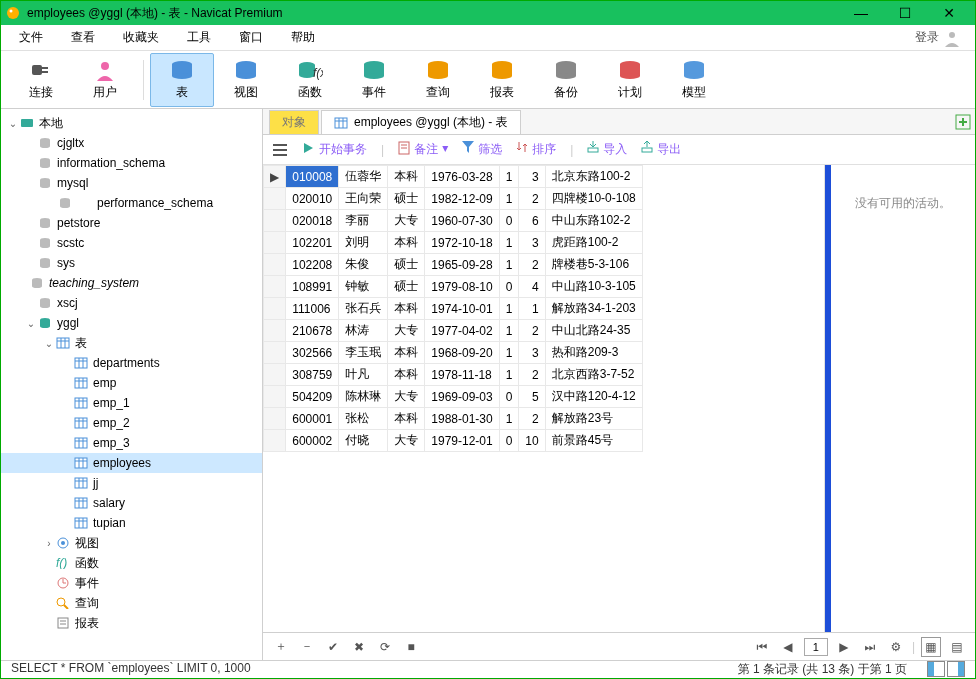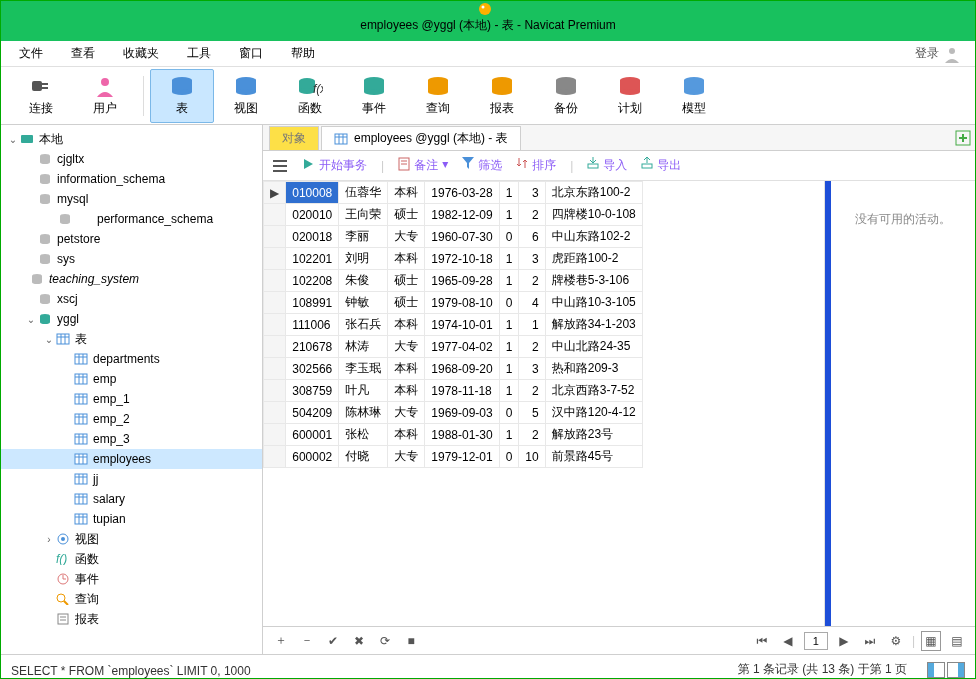--- a/index.html
+++ b/index.html
@@ -4,7 +4,7 @@
 <style>
 * { box-sizing: border-box; margin: 0; padding: 0; font-family: "Microsoft YaHei", sans-serif; font-size: 12px; }
 body { width: 976px; height: 679px; background: #fff; display: flex; flex-direction: column; overflow: hidden; border: 1px solid #0a0; }
-.titlebar { background: #18c15e; height: 40px; display: flex; align-items: center; padding: 0 4px; color: #000; flex-direction: column; }
+.titlebar { background: #18c15e; height: 24px; display: flex; align-items: center; padding: 0 4px; color: #000; }
 .titlebar .icon { width: 16px; height: 16px; margin-right: 6px; }
 .titlebar .title { flex: 1; }
 .winbtns { display: flex; gap: 0; }

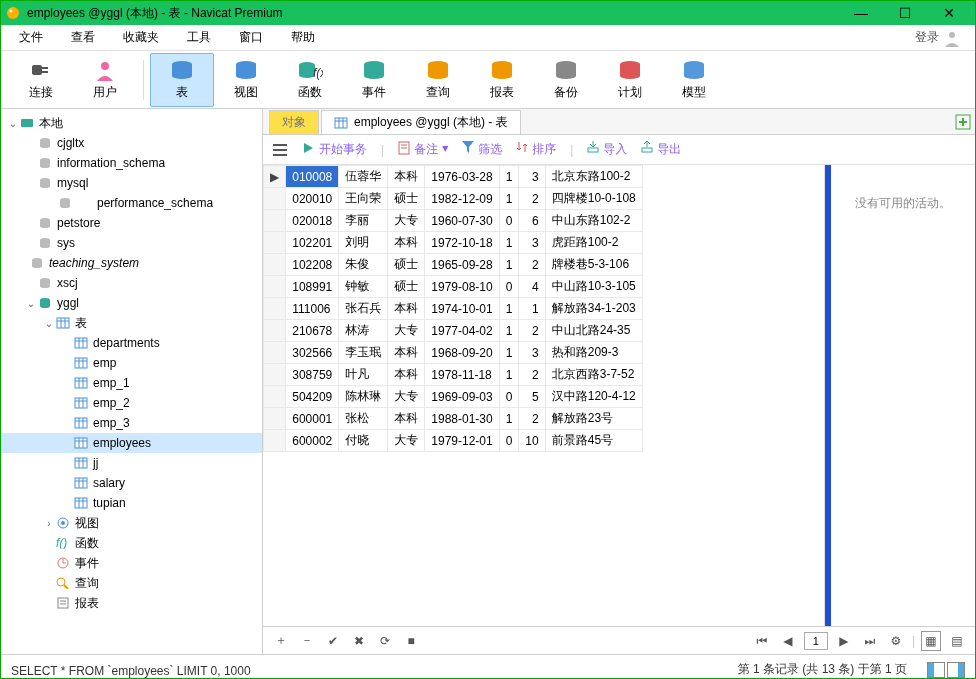--- a/index.html
+++ b/index.html
@@ -280,6 +280,17 @@
             <ellipse cx="7" cy="9" rx="5" ry="2" fill="#bbb"></ellipse>
           </svg>
         </span>
+        <span>scstc</span>
+      </div>
+      <div class="tree-item" style="padding-left: 24px;">
+        <span class="exp"></span>
+        <span class="ticon">
+          <svg width="14" height="12">
+            <ellipse cx="7" cy="3" rx="5" ry="2" fill="#bbb"></ellipse>
+            <rect x="2" y="3" width="10" height="6" fill="#bbb"></rect>
+            <ellipse cx="7" cy="9" rx="5" ry="2" fill="#bbb"></ellipse>
+          </svg>
+        </span>
         <span>sys</span>
       </div>
       <div class="tree-item" style="padding-left: 16px; font-style: italic;">

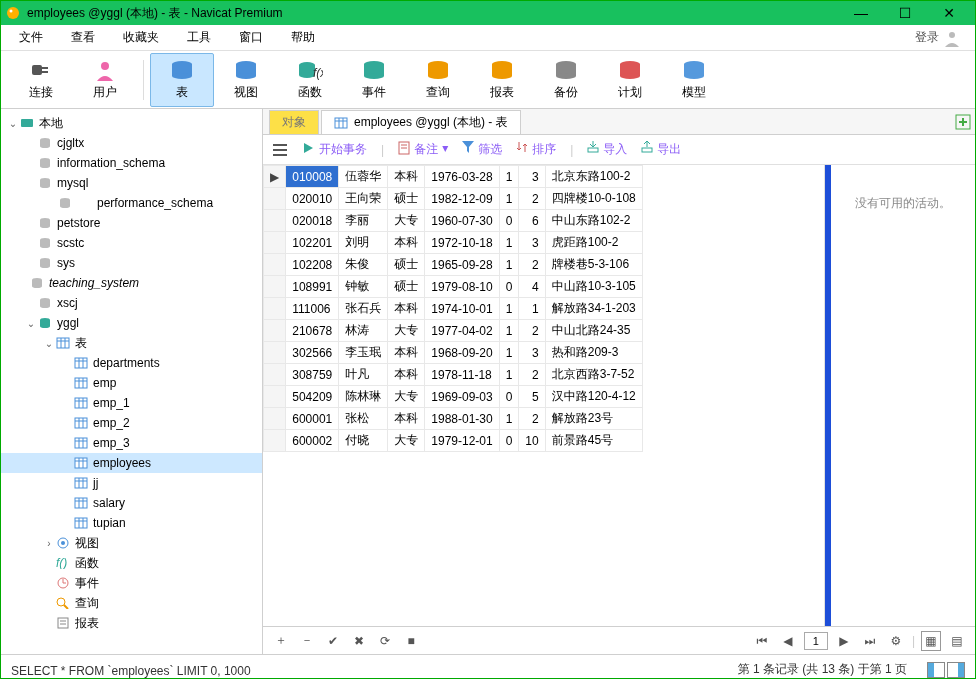--- a/index.html
+++ b/index.html
@@ -44,7 +44,7 @@
 .gridfoot .sep { flex:1;}
 .fbtn { width:20px; height:20px; display:flex; align-items:center; justify-content:center; color:#555; border:1px solid transparent;}
 .pageinput { width:24px; height:18px; border:1px solid #aaa; text-align:center; font-size:11px;}
-.status { height:24px; border-top:1px solid #cfcfcf; display:flex; align-items:flex-end; padding:0 10px; background:#fff; font-size:12px; color:#333;}
+.status { height:18px; border-top:1px solid #cfcfcf; display:flex; align-items:flex-start; padding:0 10px; background:#fff; font-size:12px; color:#333;}
 .status .sql{ flex:0 0 auto; margin-right:40px;}
 .status .recinfo{ margin-left:auto;}
 .status .panes{ display:flex; gap:2px; margin-left:20px;}

